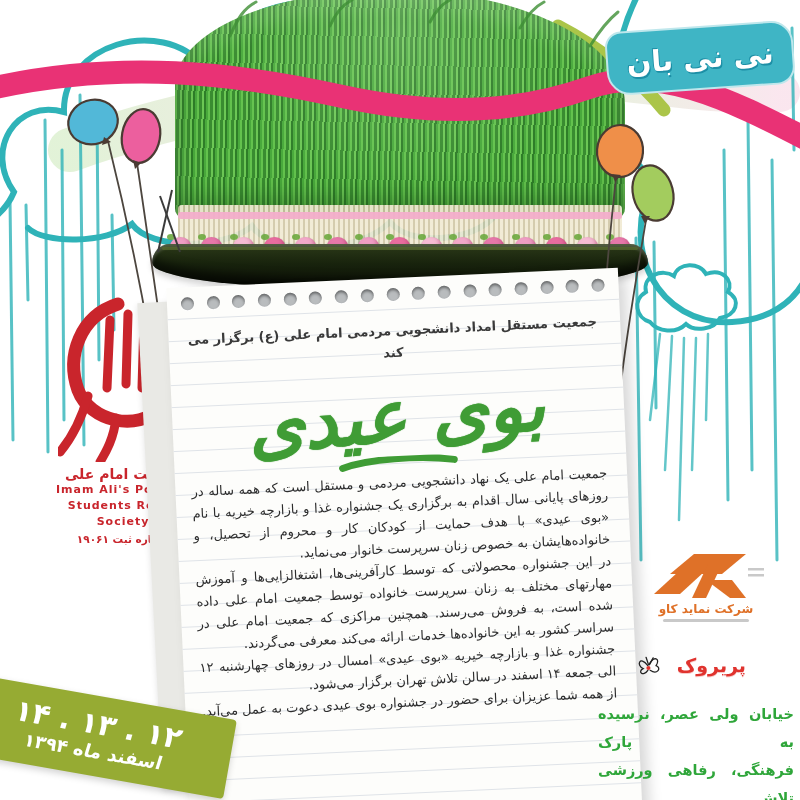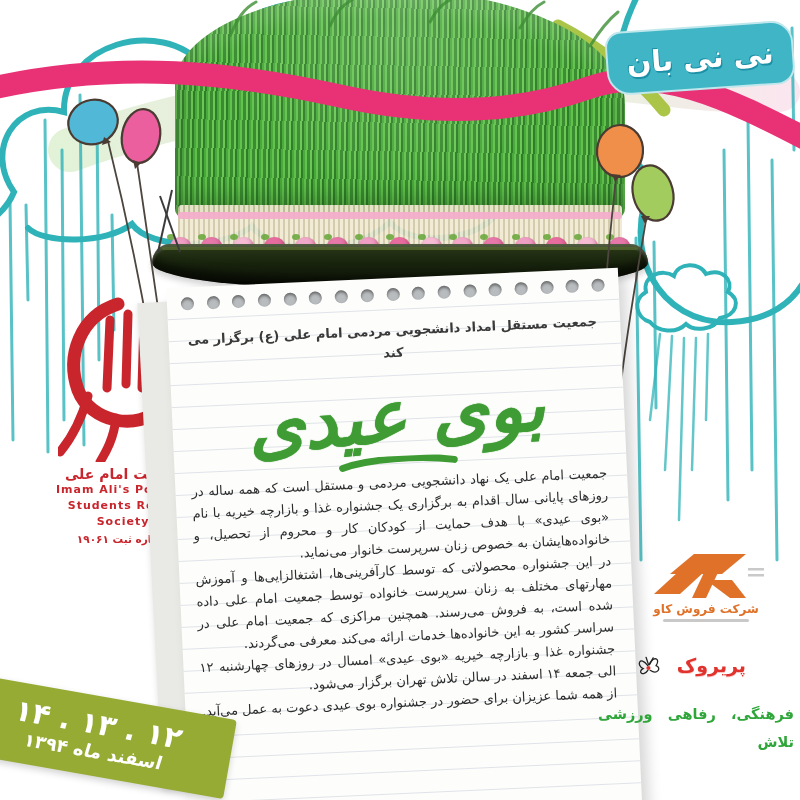--- a/index.html
+++ b/index.html
@@ -266,7 +266,7 @@
       <rect x="102" y="18" width="16" height="2.5" fill="#c9c9c9"></rect>
       <rect x="102" y="24" width="16" height="2.5" fill="#c9c9c9"></rect>
     </svg>
-    <div class="sk-label">شرکت فروش کاو</div>
+    <div class="sk-label">شرکت نماید کاو</div>
     <div class="sk-fineprint"></div>
   </div>
 

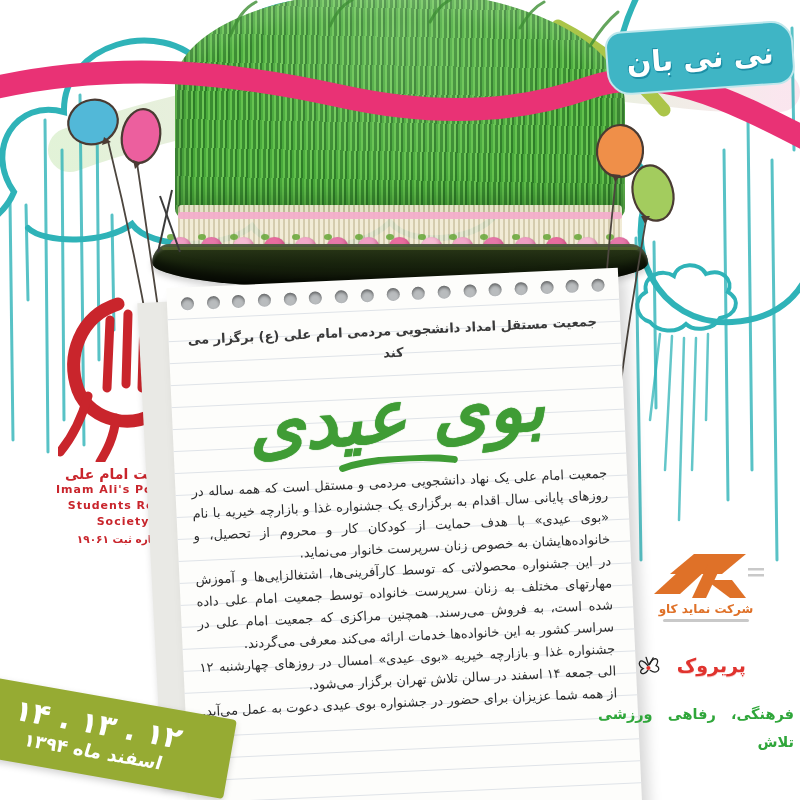--- a/index.html
+++ b/index.html
@@ -284,6 +284,7 @@
   </div>
 
   <div class="abs venue">
+    <div>خیابان ولی عصر، نرسیده به پارک</div>
     <div>فرهنگی، رفاهی ورزشی تلاش</div>
   </div>
 

